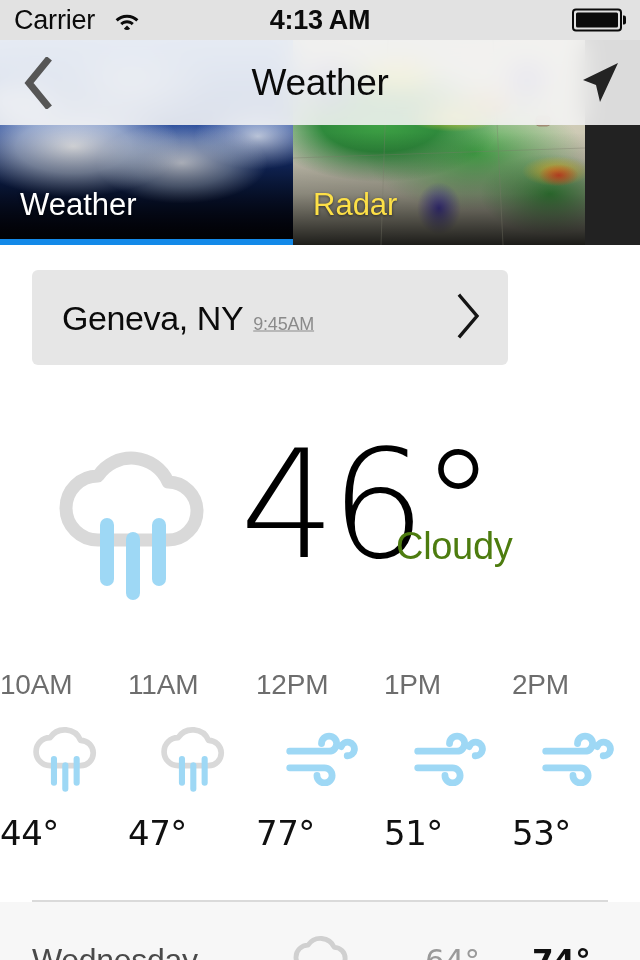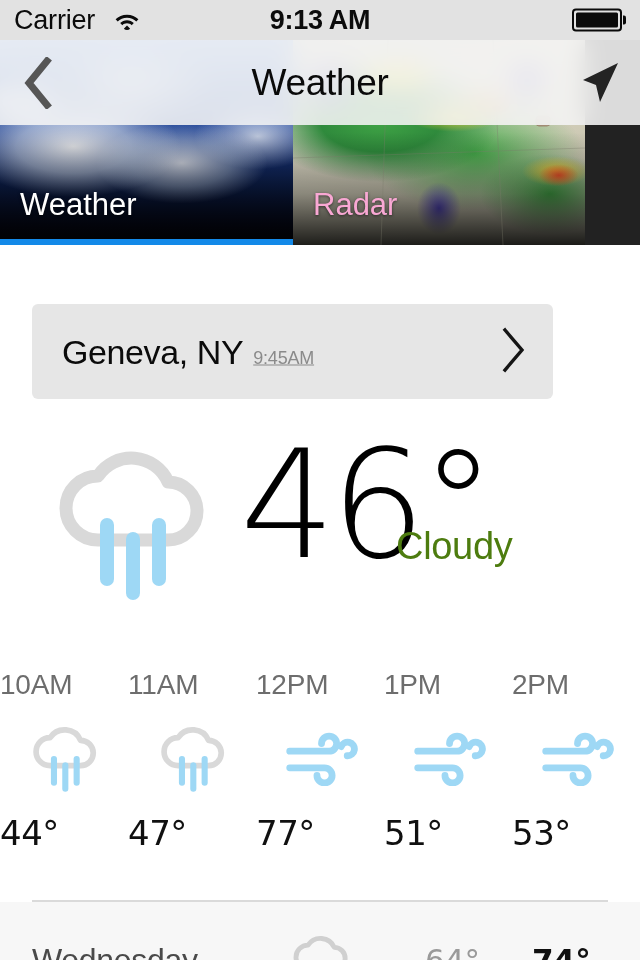--- a/index.html
+++ b/index.html
@@ -338,7 +338,7 @@
         <path d="M13 15.0 L16.2 18.2 C15.3 19.0 14.2 19.4 13 19.4 C11.8 19.4 10.7 19.0 9.8 18.2 Z" fill="#0b0b0b"></path>
       </svg>
     </div>
-    <div class="status-time">9:13 AM</div>
+    <div class="status-time">4:13 AM</div>
     <div class="battery">
       <div class="battery-body">
         <div class="battery-fill"></div>

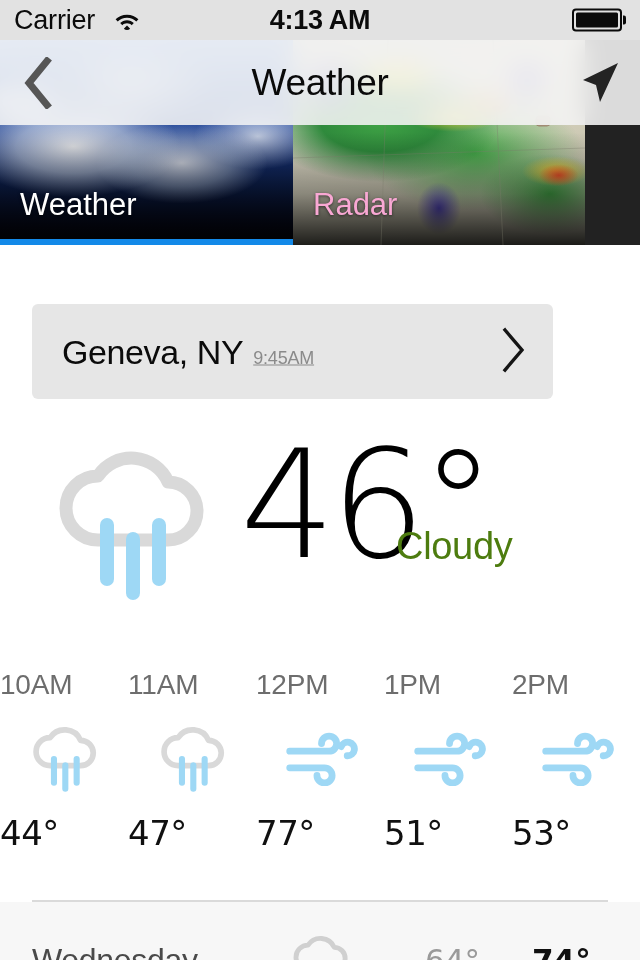--- a/index.html
+++ b/index.html
@@ -131,7 +131,7 @@
     text-shadow: 0 1px 3px rgba(0,0,0,0.55);
     z-index: 3;
   }
-  .tab-label.dim { color: #f9a8d4; }
+  .tab-label.dim { color: #fde047; }
   .tab-indicator {
     position: absolute; left: 0; bottom: 0;
     width: 100%; height: 6px;

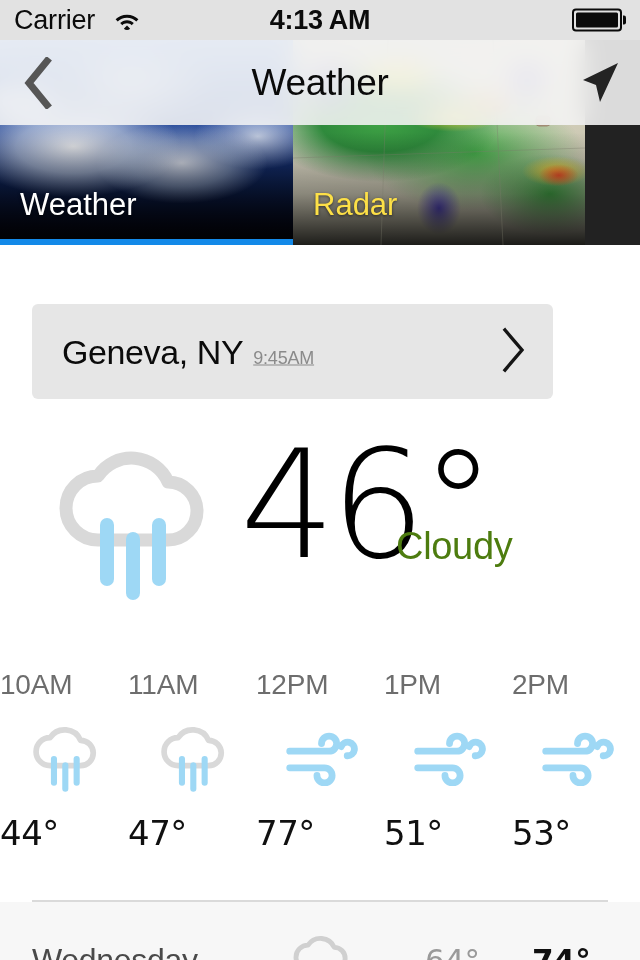--- a/index.html
+++ b/index.html
@@ -176,10 +176,10 @@
   
   .location-card {
     position: absolute; top: 25px; left: 32px;
-    width: 521px; height: 95px;
+    width: 476px; height: 95px;
     background: #e6e6e6;
     border-radius: 6px;
-    display: flex; align-items: center; margin-top: 34px;
+    display: flex; align-items: center;
   }
   .location-text {
     position: absolute; left: 30px; top: 50%;

